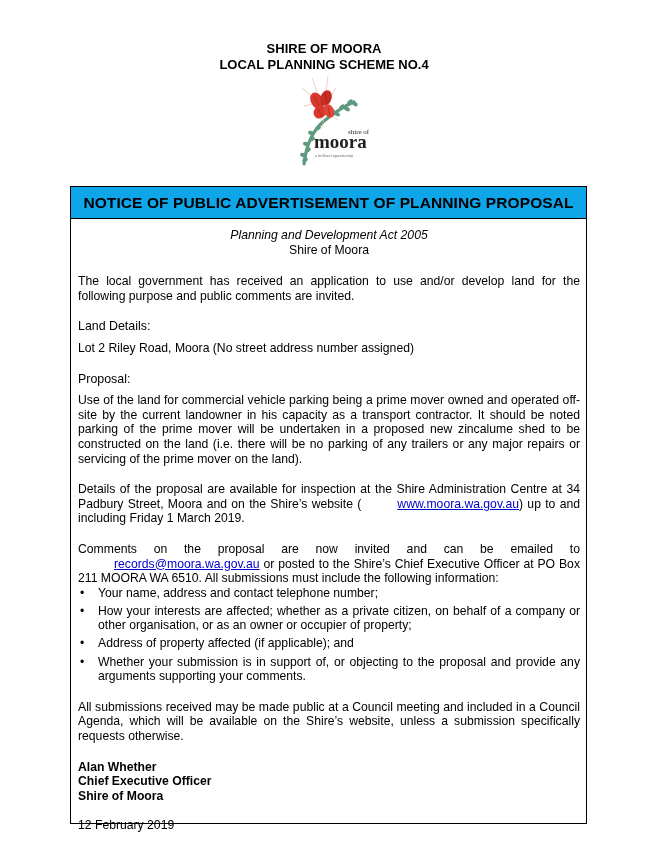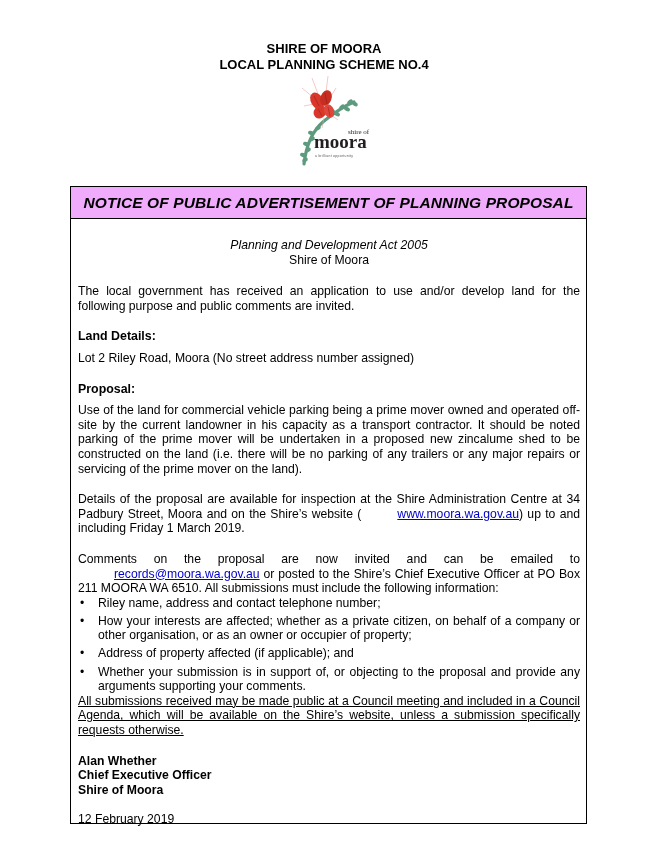--- a/index.html
+++ b/index.html
@@ -10,9 +10,9 @@
     .logo { position: absolute; left: 284px; top: 76px; width: 92px; height: 92px; }
     .notice-box { position: absolute; left: 70px; top: 186px; width: 515px; height: 636px;
                   border: 1.5px solid #000; box-sizing: content-box; }
-    .notice-title { background: #f0abfc; border-bottom: 1.5px solid #000; height: 31px;
+    .notice-title { background: #0ea5e9; border-bottom: 1.5px solid #000; height: 31px;
                     display: flex; align-items: center; justify-content: center;
-                    font-weight: bold; font-size: 15.5px; letter-spacing: 0.1px; font-style: italic; }
+                    font-weight: bold; font-size: 15.5px; letter-spacing: 0.1px; }
     .notice-body { padding: 0 6px 0 7px; font-size: 12.2px; line-height: 14.6px; }
     .act { text-align: center; margin-top: 19px; }
     .act .italic { font-style: italic; }

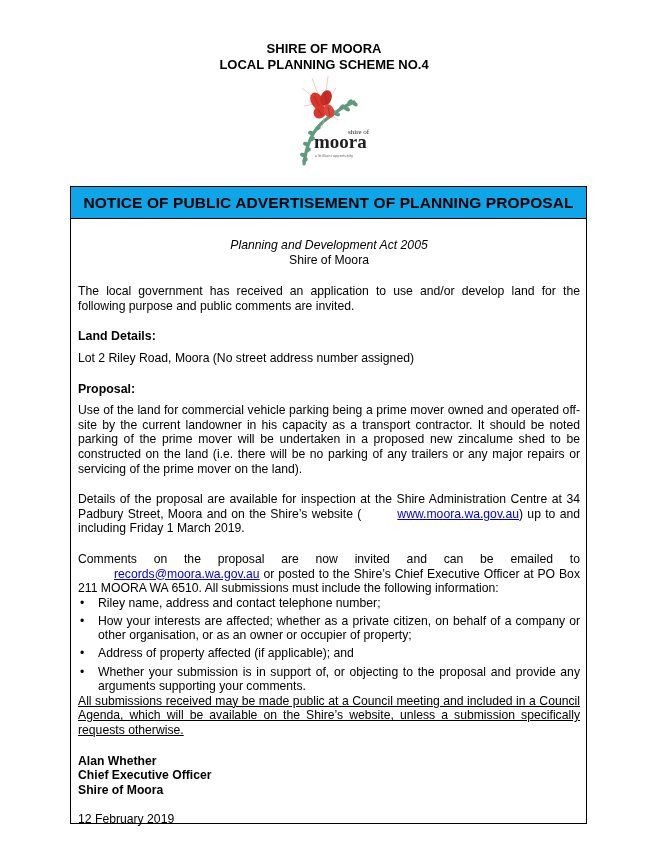--- a/index.html
+++ b/index.html
@@ -14,7 +14,7 @@
                     display: flex; align-items: center; justify-content: center;
                     font-weight: bold; font-size: 15.5px; letter-spacing: 0.1px; }
     .notice-body { padding: 0 6px 0 7px; font-size: 12.2px; line-height: 14.6px; }
-    .act { text-align: center; margin-top: 19px; }
+    .act { text-align: center; margin-top: 9px; }
     .act .italic { font-style: italic; }
     p { margin: 0; text-align: justify; }
     .intro { margin-top: 17px; }

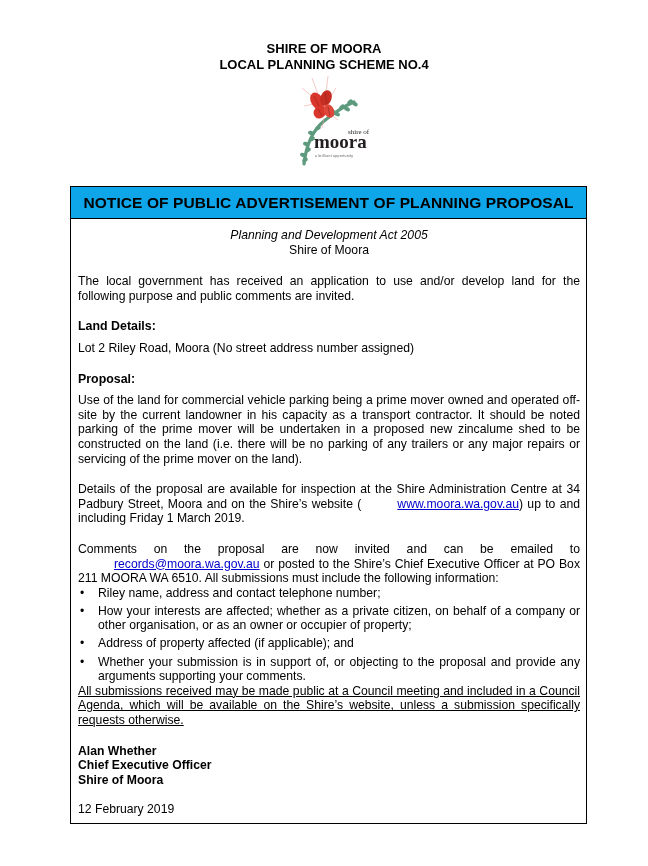--- a/index.html
+++ b/index.html
@@ -18,7 +18,7 @@
     .act .italic { font-style: italic; }
     p { margin: 0; text-align: justify; }
     .intro { margin-top: 17px; }
-    .heading { font-weight: bold; margin-top: 16px; font-size: 12.4px; }
+    .heading { font-weight: normal; margin-top: 16px; font-size: 12.4px; }
     .land { margin-top: 7px; }
     .prop { margin-top: 7px; }
     .details { margin-top: 16px; }

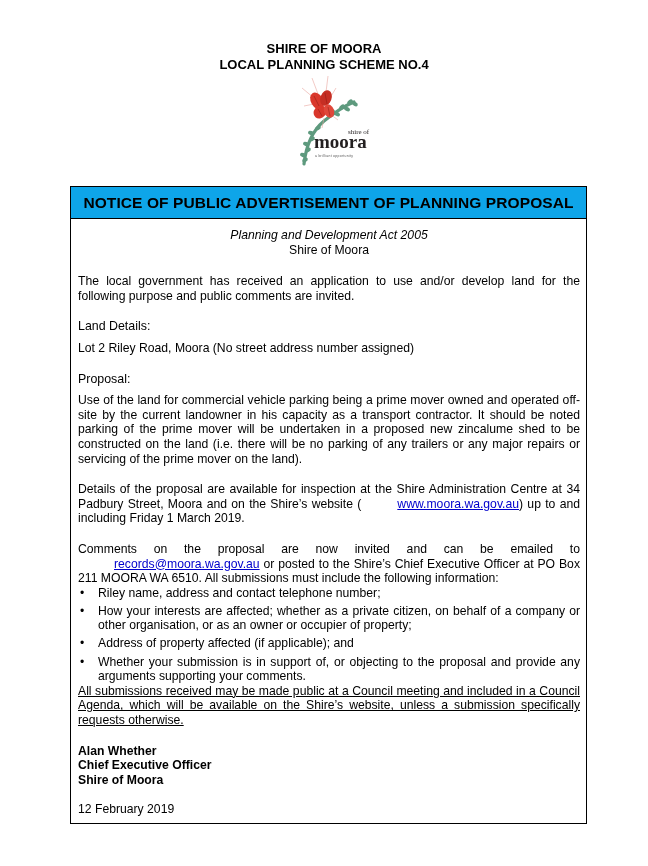--- a/index.html
+++ b/index.html
@@ -112,7 +112,7 @@
     <p class="comments"><span class="first-line">Comments on the proposal are now invited and can be emailed to</span><a href="#">records@moora.wa.gov.au</a><span> or posted to the Shire’s Chief Executive Officer at PO Box 211 MOORA WA 6510. All submissions must include the following information:</span></p>
 
     <ul>
-      <li><span class="bullet">•</span><span>Riley name, address and contact telephone number;</span></li>
+      <li><span class="bullet">•</span><span>Your name, address and contact telephone number;</span></li>
       <li><span class="bullet">•</span><span>How your interests are affected; whether as a private citizen, on behalf of a company or other organisation, or as an owner or occupier of property;</span></li>
       <li><span class="bullet">•</span><span>Address of property affected (if applicable); and</span></li>
       <li><span class="bullet">•</span><span>Whether your submission is in support of, or objecting to the proposal and provide any arguments supporting your comments.</span></li>

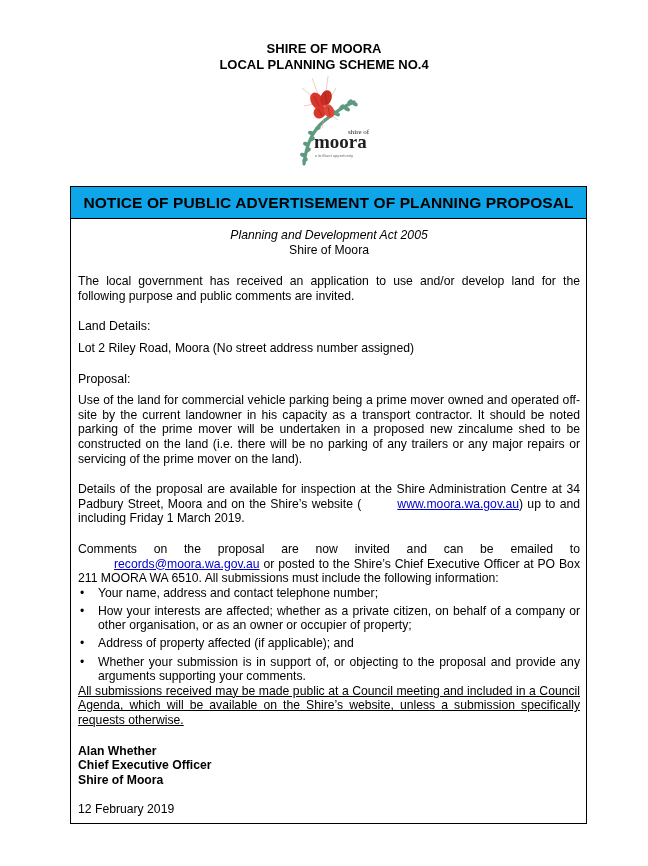--- a/index.html
+++ b/index.html
@@ -29,7 +29,7 @@
     li { position: relative; padding-left: 20px; margin-top: 3.5px; text-align: justify; }
     li:first-child { margin-top: 0; }
     .bullet { position: absolute; left: 2px; top: 0; }
-    .public { margin-top: 0; text-decoration: underline; }
+    .public { margin-top: 16px; }
     .sig { margin-top: 16px; font-weight: bold; }
     .date { margin-top: 15px; }
   </style>

